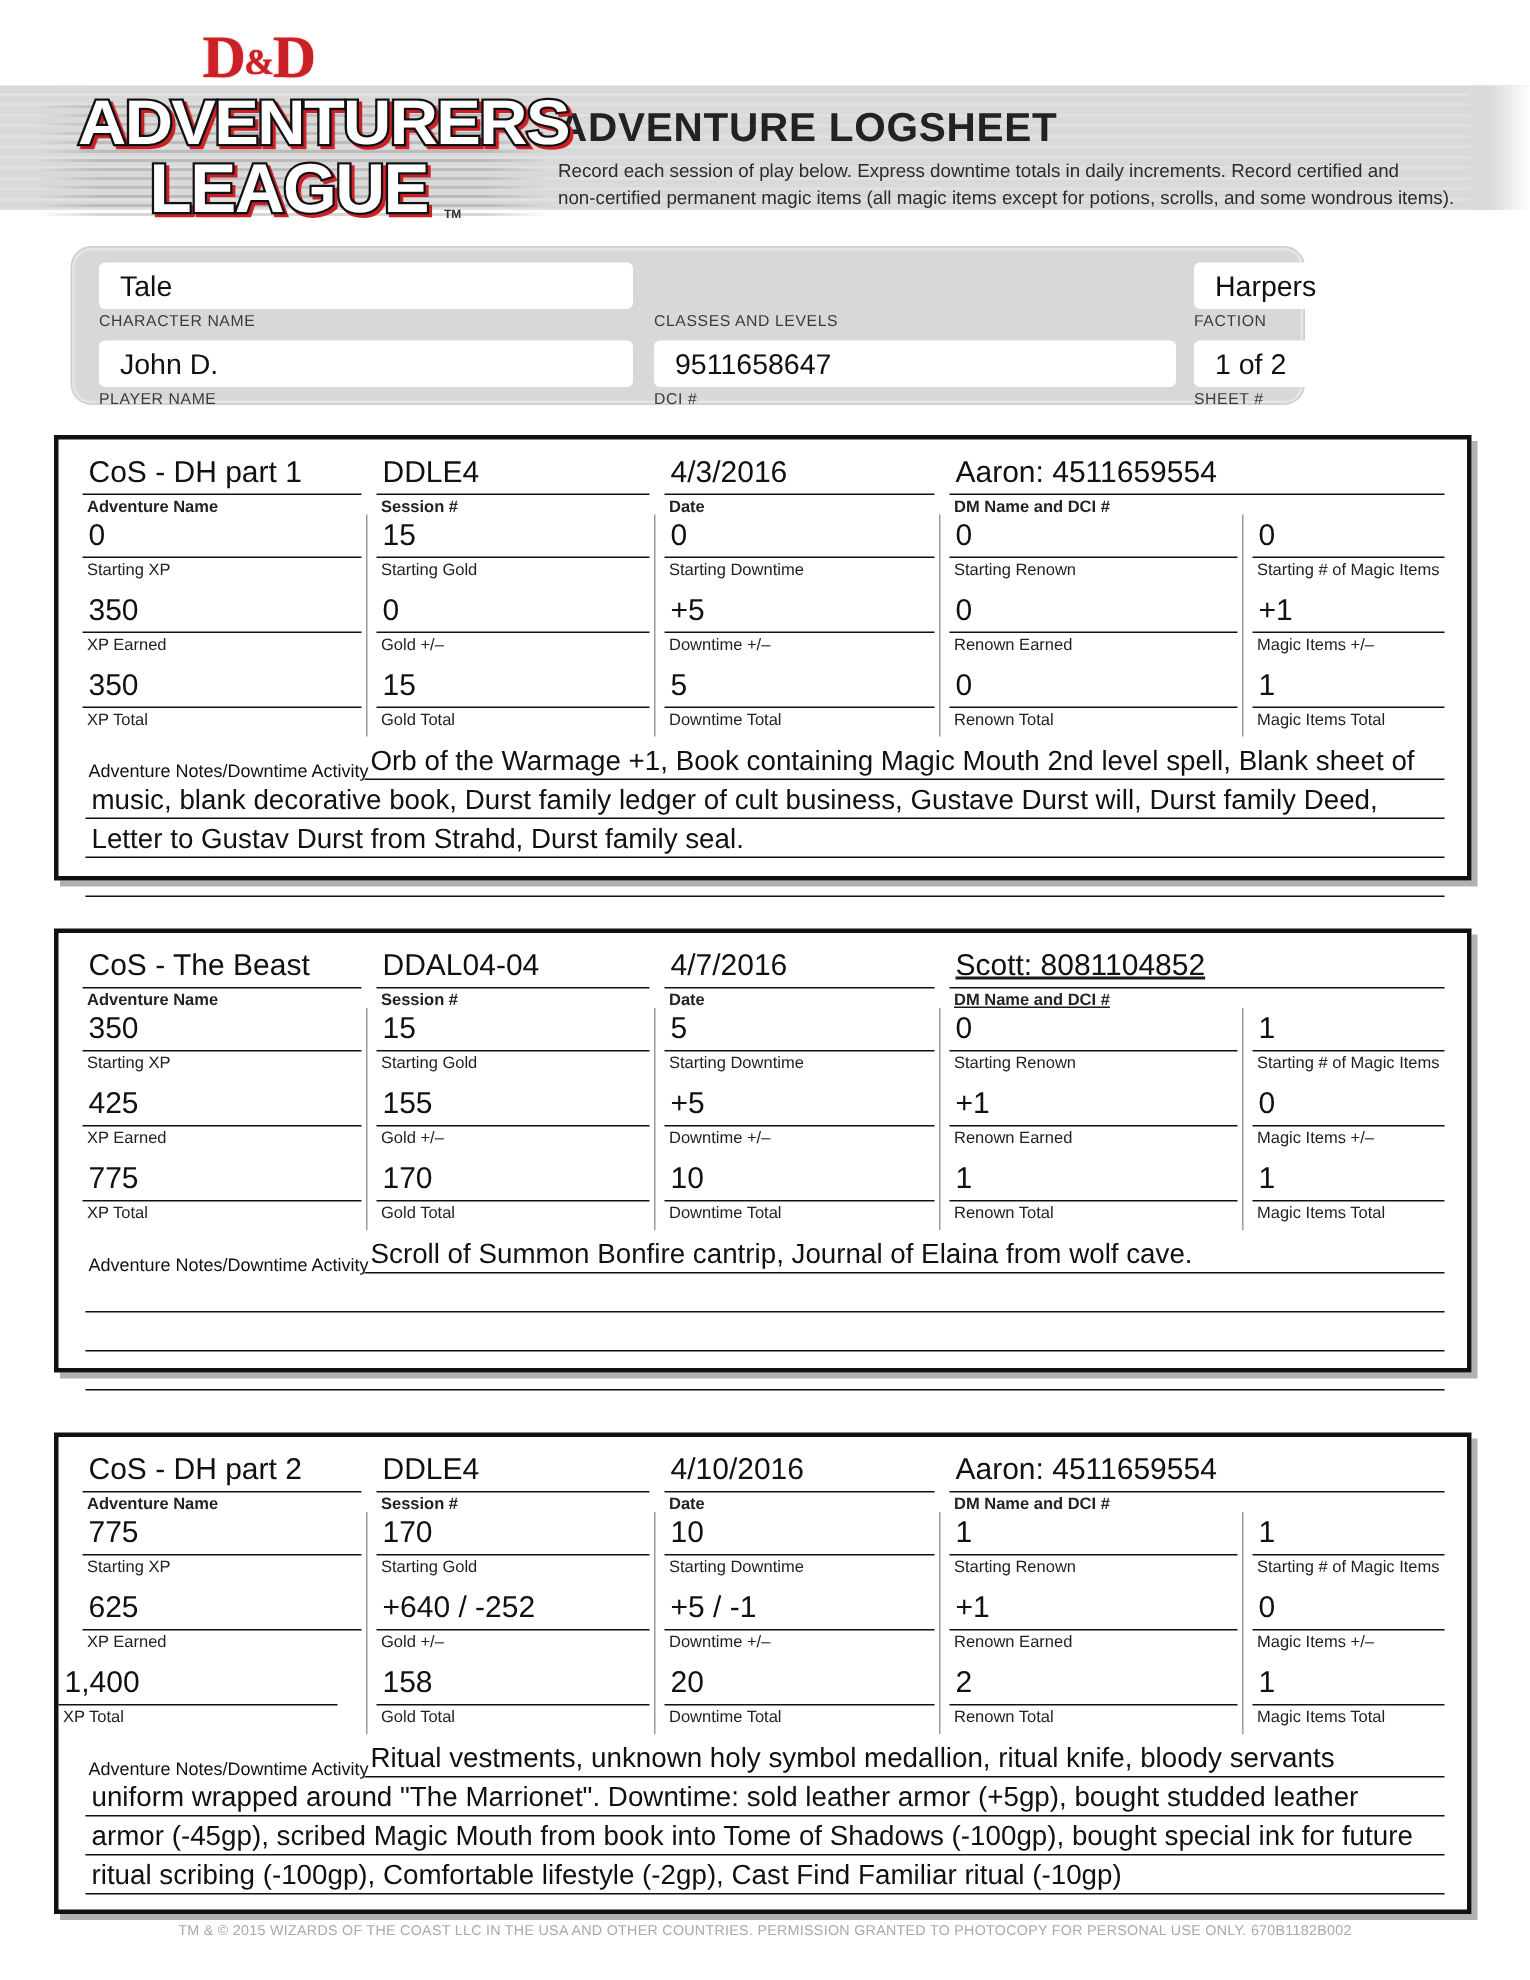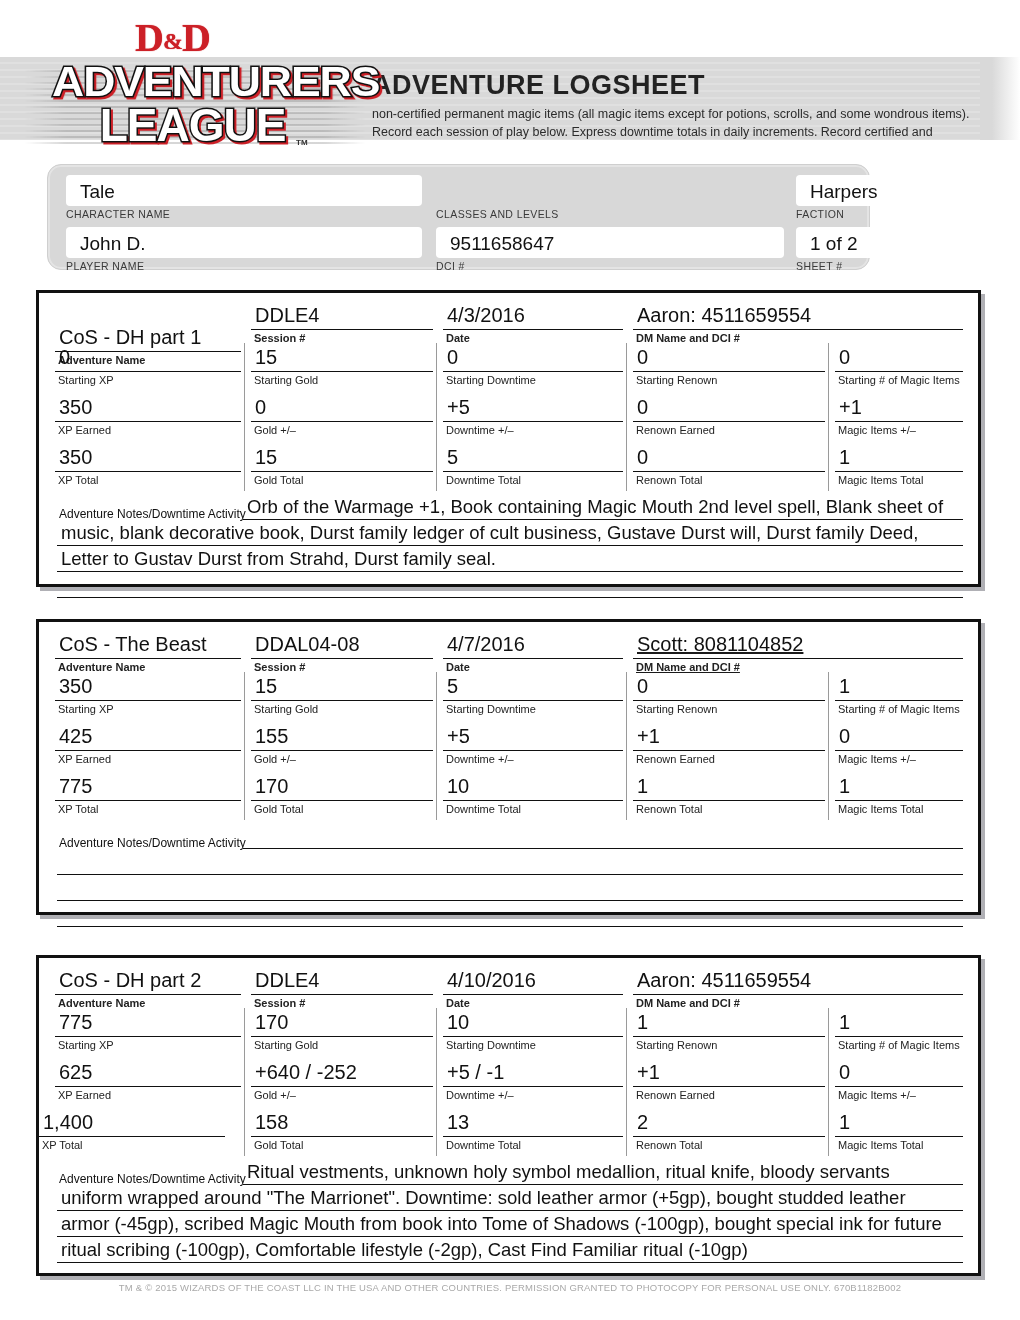--- a/index.html
+++ b/index.html
@@ -242,8 +242,8 @@
 
   <div class="header-text">
     <div class="header-title">Adventure Logsheet</div>
+    <div class="header-sub">Record each session of play below. Express downtime totals in daily increments. Record certified and</div>
     <div class="header-sub">non-certified permanent magic items (all magic items except for potions, scrolls, and some wondrous items).</div>
-    <div class="header-sub">Record each session of play below. Express downtime totals in daily increments. Record certified and</div>
   </div>
 </div>
 

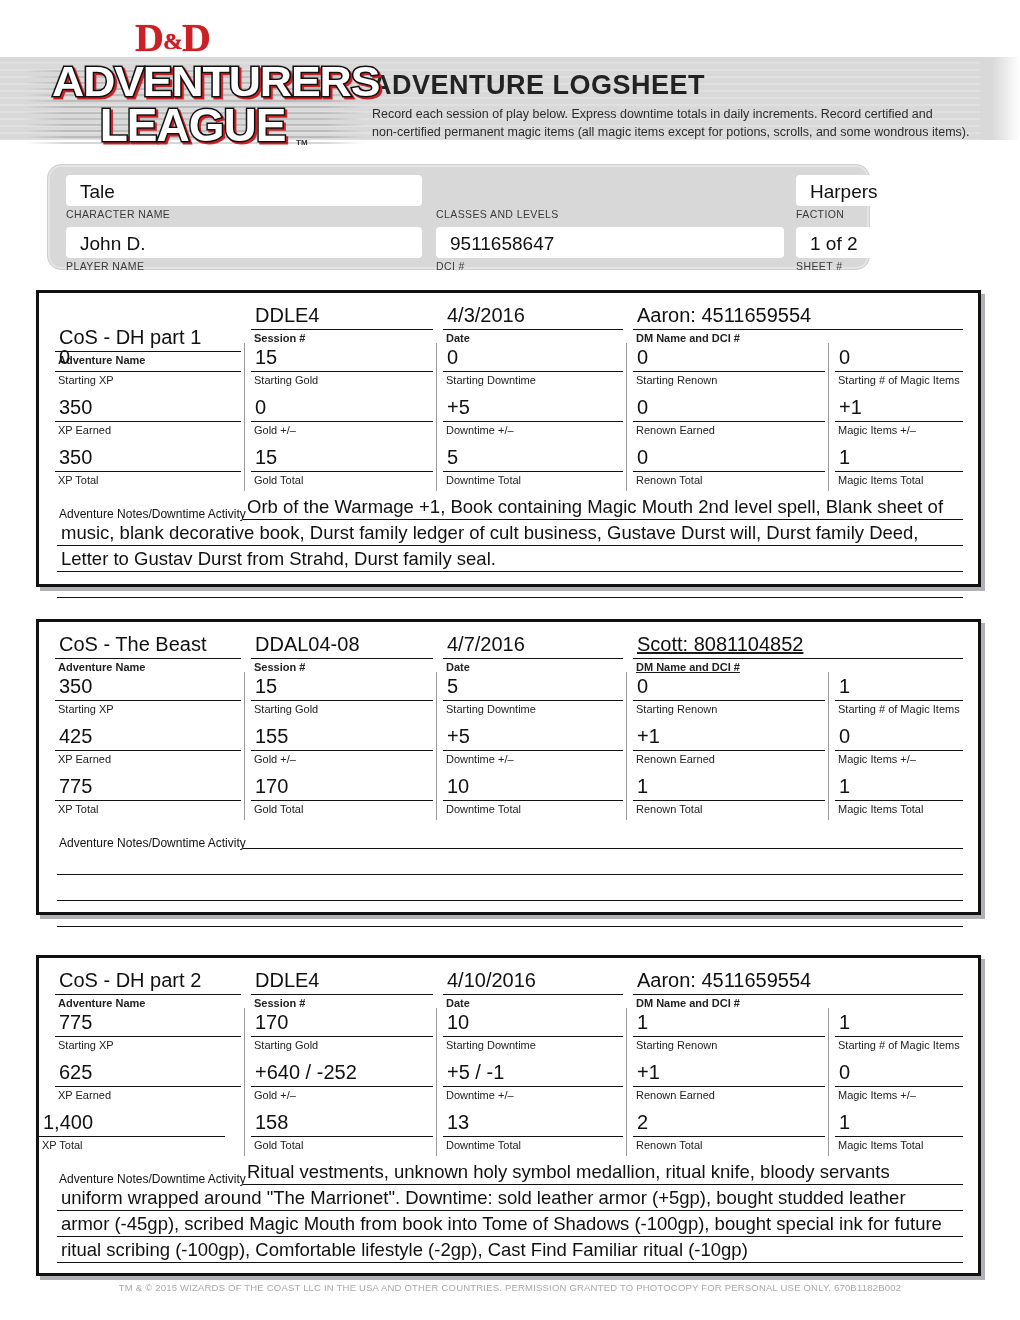--- a/index.html
+++ b/index.html
@@ -280,7 +280,7 @@
 <div id="blocks-root">
     <div class="block" style="top: 290px; height: 297px;">
       <div class="block-inner">
-        <div class="cell bold" style="left: 16px; top: 8px; width: 186px; margin-top: 22px;">
+        <div class="cell bold" style="left: 16px; top: 8px; width: 186px;">
           <div class="val">CoS - DH part 1</div>
           <div class="rule"></div>
           <div class="lab">Adventure Name</div>

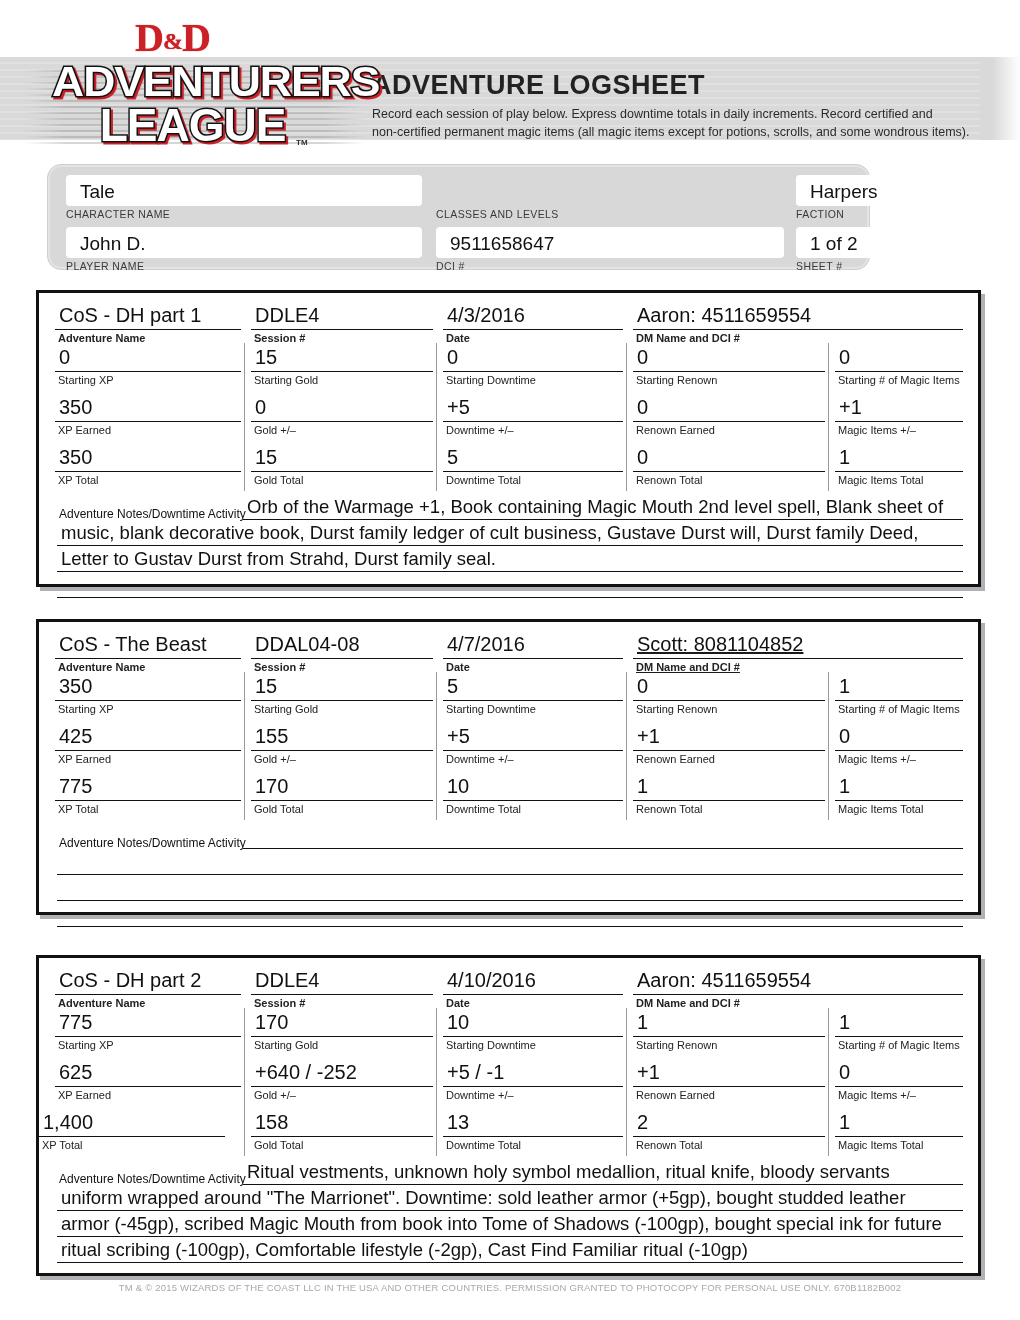--- a/index.html
+++ b/index.html
@@ -399,7 +399,7 @@
           <div class="lab">Adventure Name</div>
         </div>
         <div class="cell bold" style="left: 212px; top: 8px; width: 182px;">
-          <div class="val">DDAL04-08</div>
+          <div class="val">DDAL04-04</div>
           <div class="rule"></div>
           <div class="lab">Session #</div>
         </div>

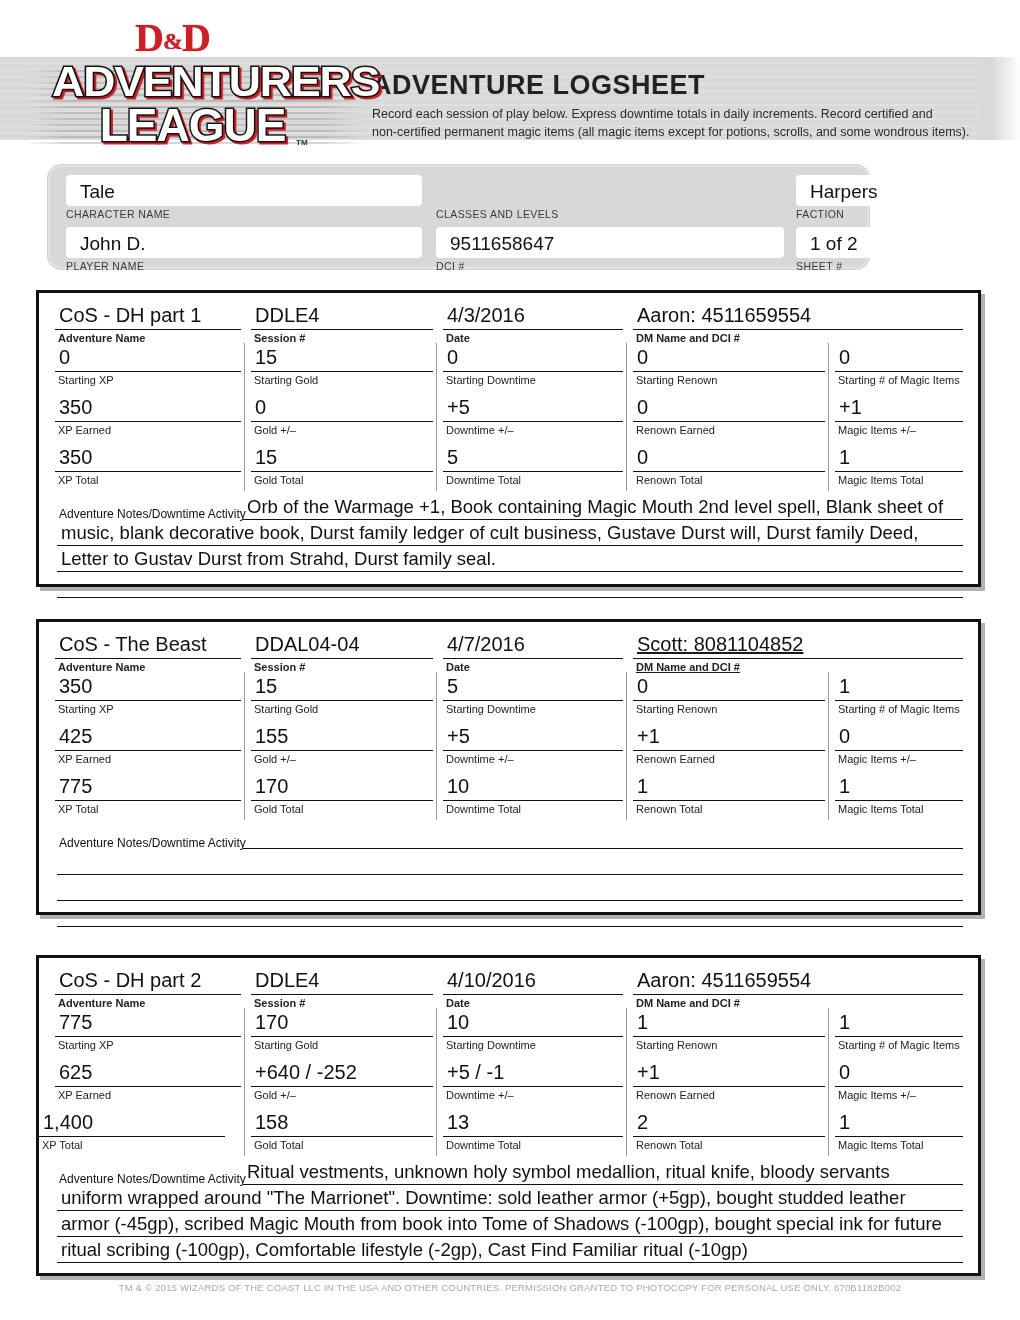--- a/index.html
+++ b/index.html
@@ -495,6 +495,7 @@
         <div class="notes" style="top: 200px; height: 90px;">
           <div class="notes-label" style="top: 14px;">Adventure Notes/Downtime Activity</div>
           <div class="note-line" style="left: 204px; top: 26px; width: 720px;"></div>
+          <div class="note-text" style="left: 208px; top: 3px;">Scroll of Summon Bonfire cantrip, Journal of Elaina from wolf cave.</div>
           <div class="note-line" style="left: 18px; top: 52px; width: 906px;"></div>
           <div class="note-line" style="left: 18px; top: 78px; width: 906px;"></div>
           <div class="note-line" style="left: 18px; top: 104px; width: 906px;"></div>

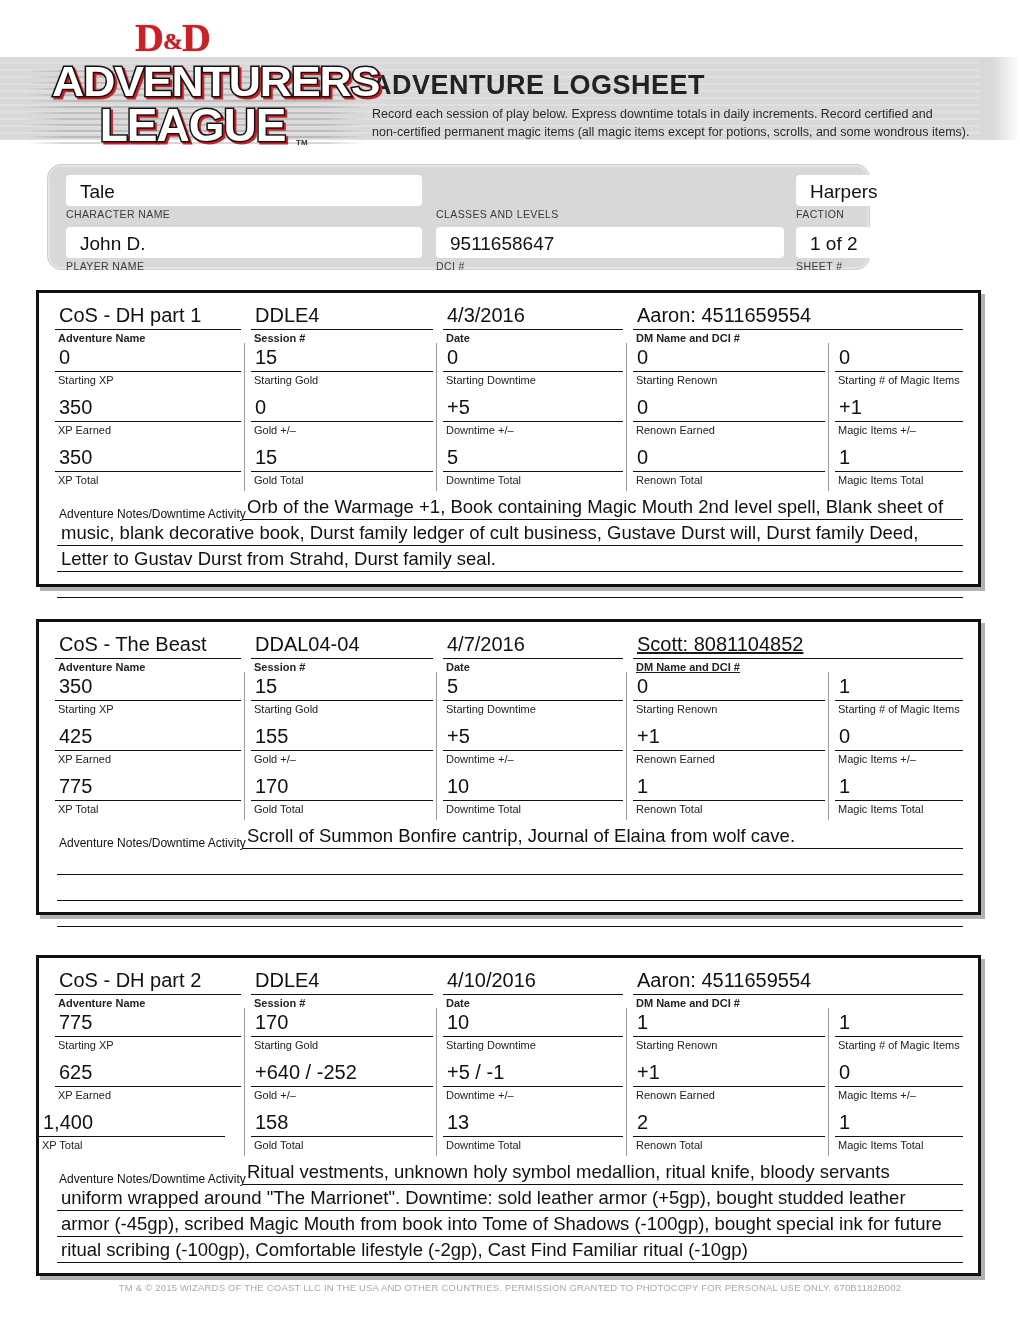--- a/index.html
+++ b/index.html
@@ -565,7 +565,7 @@
           <div class="lab">Downtime +/–</div>
         </div>
         <div class="cell" style="left: 404px; top: 150px; width: 180px;">
-          <div class="val">13</div>
+          <div class="val">20</div>
           <div class="rule"></div>
           <div class="lab">Downtime Total</div>
         </div>

